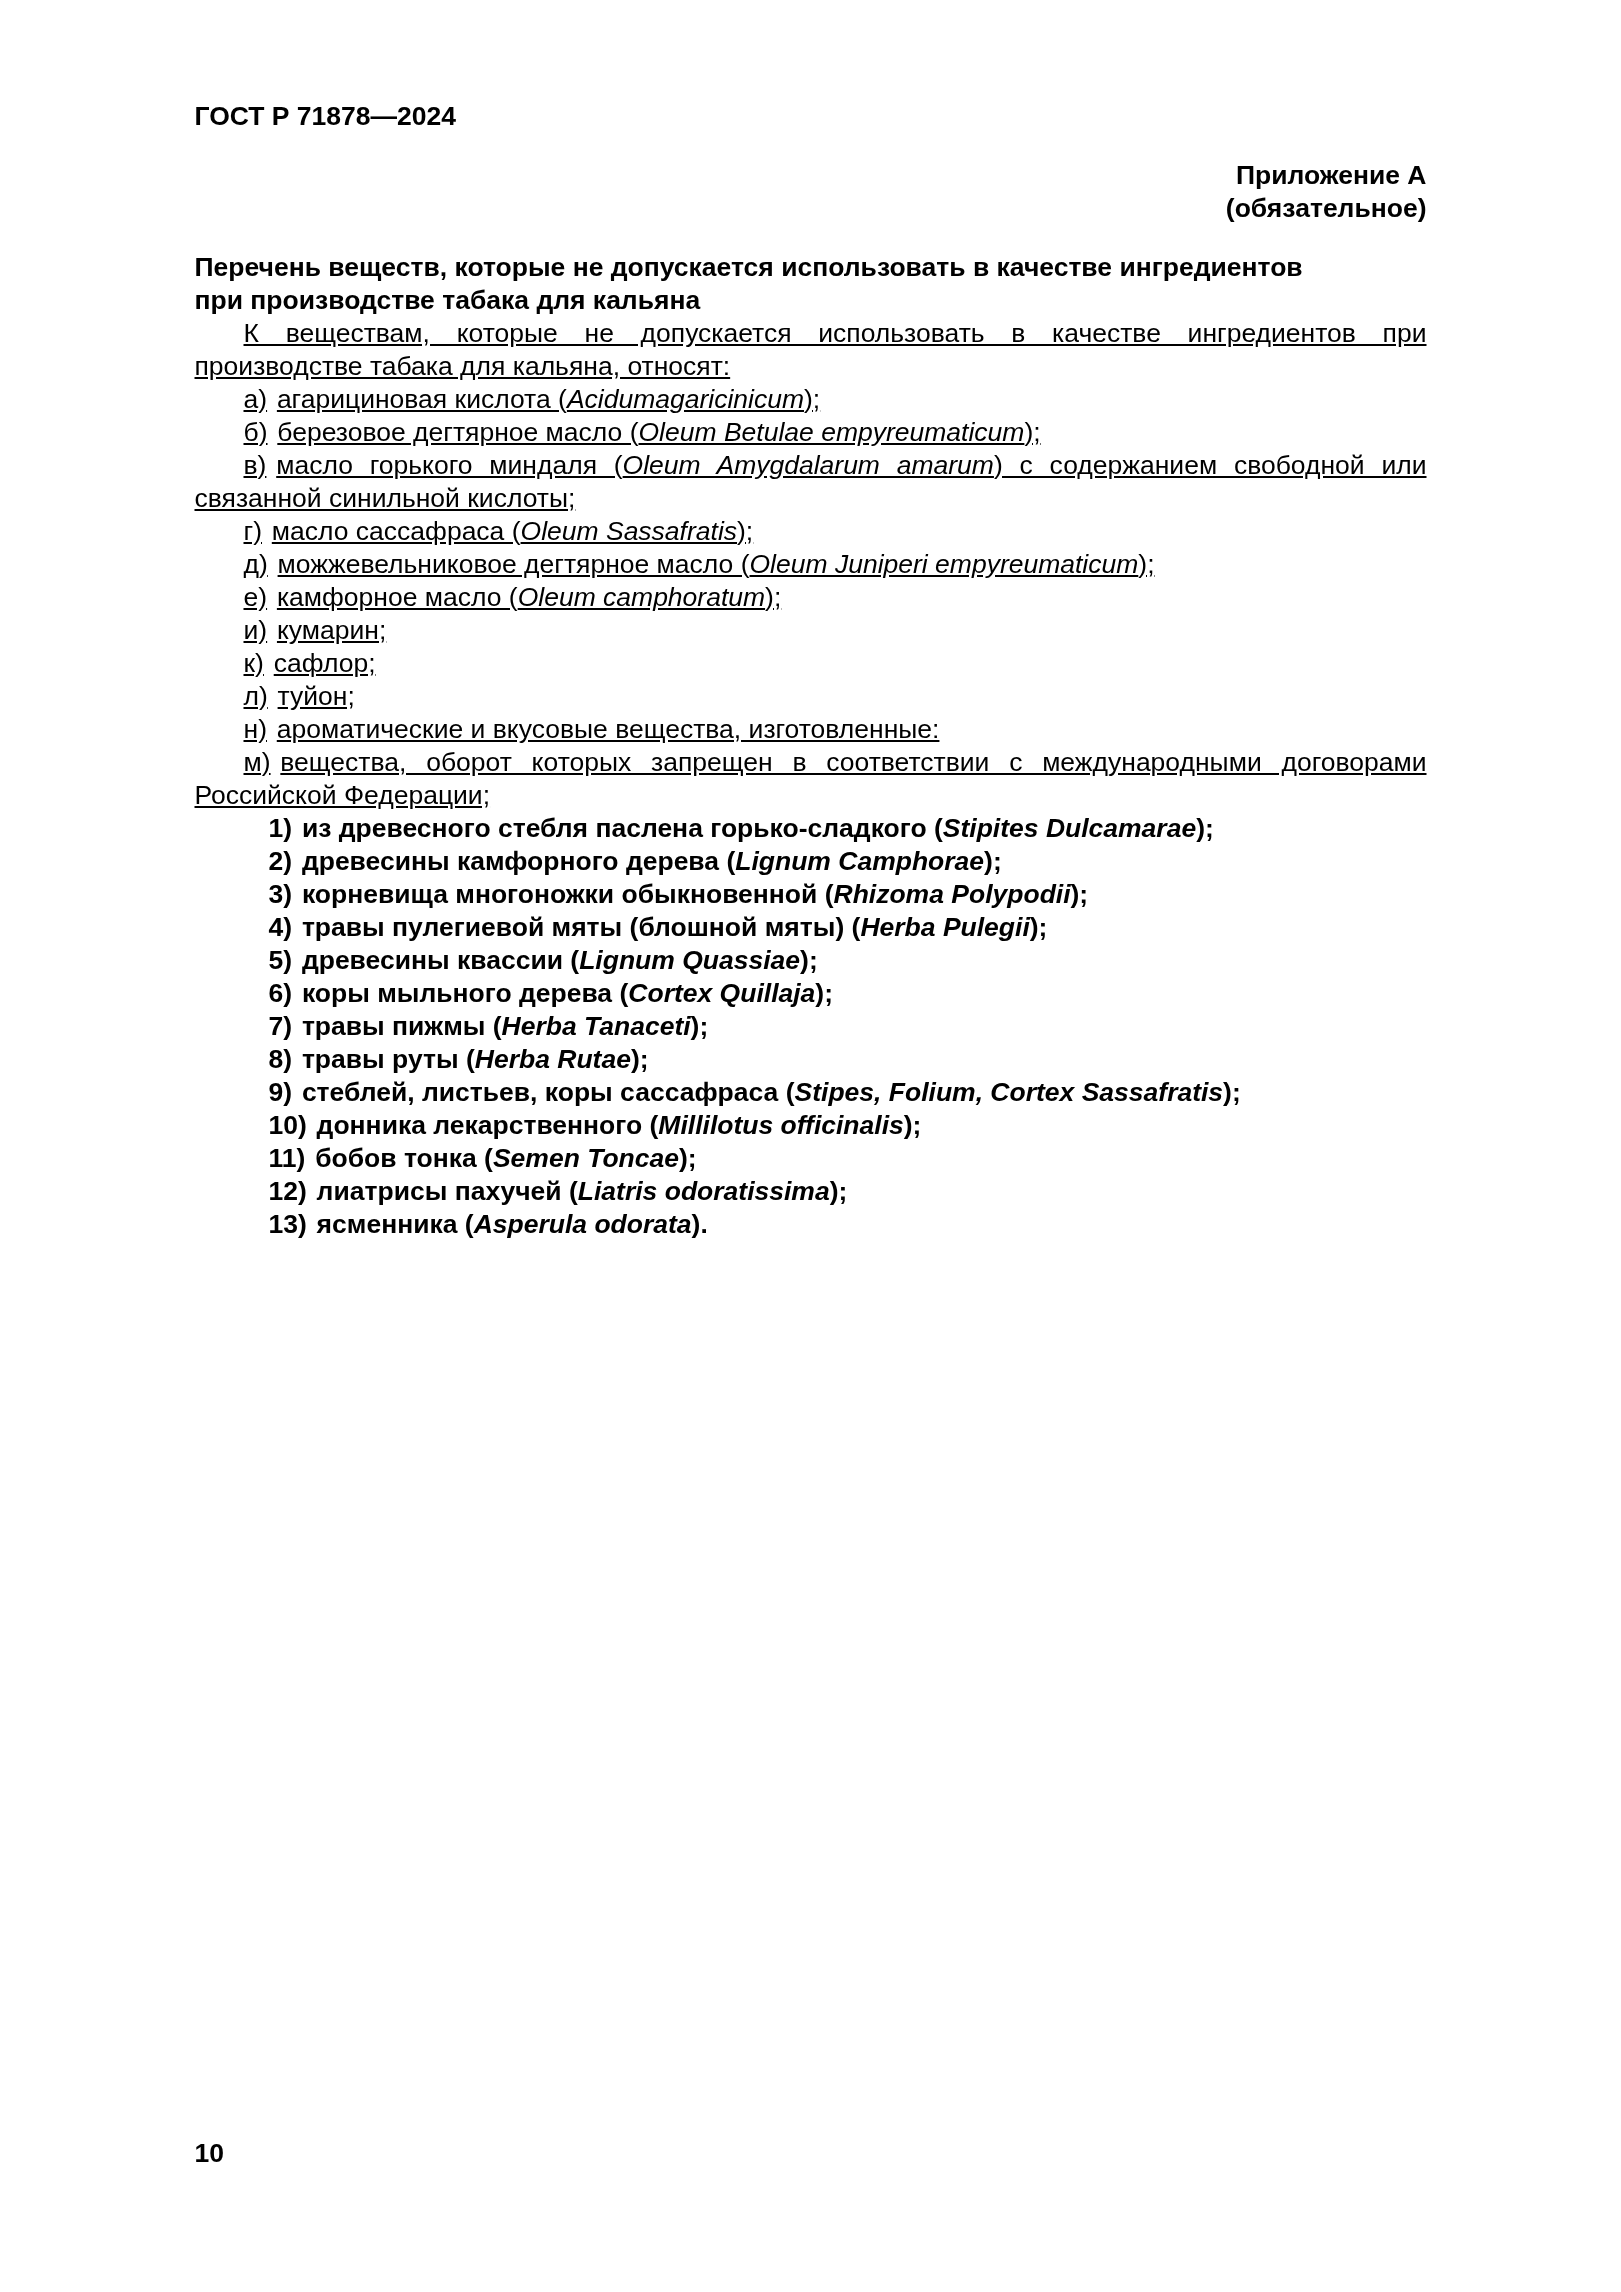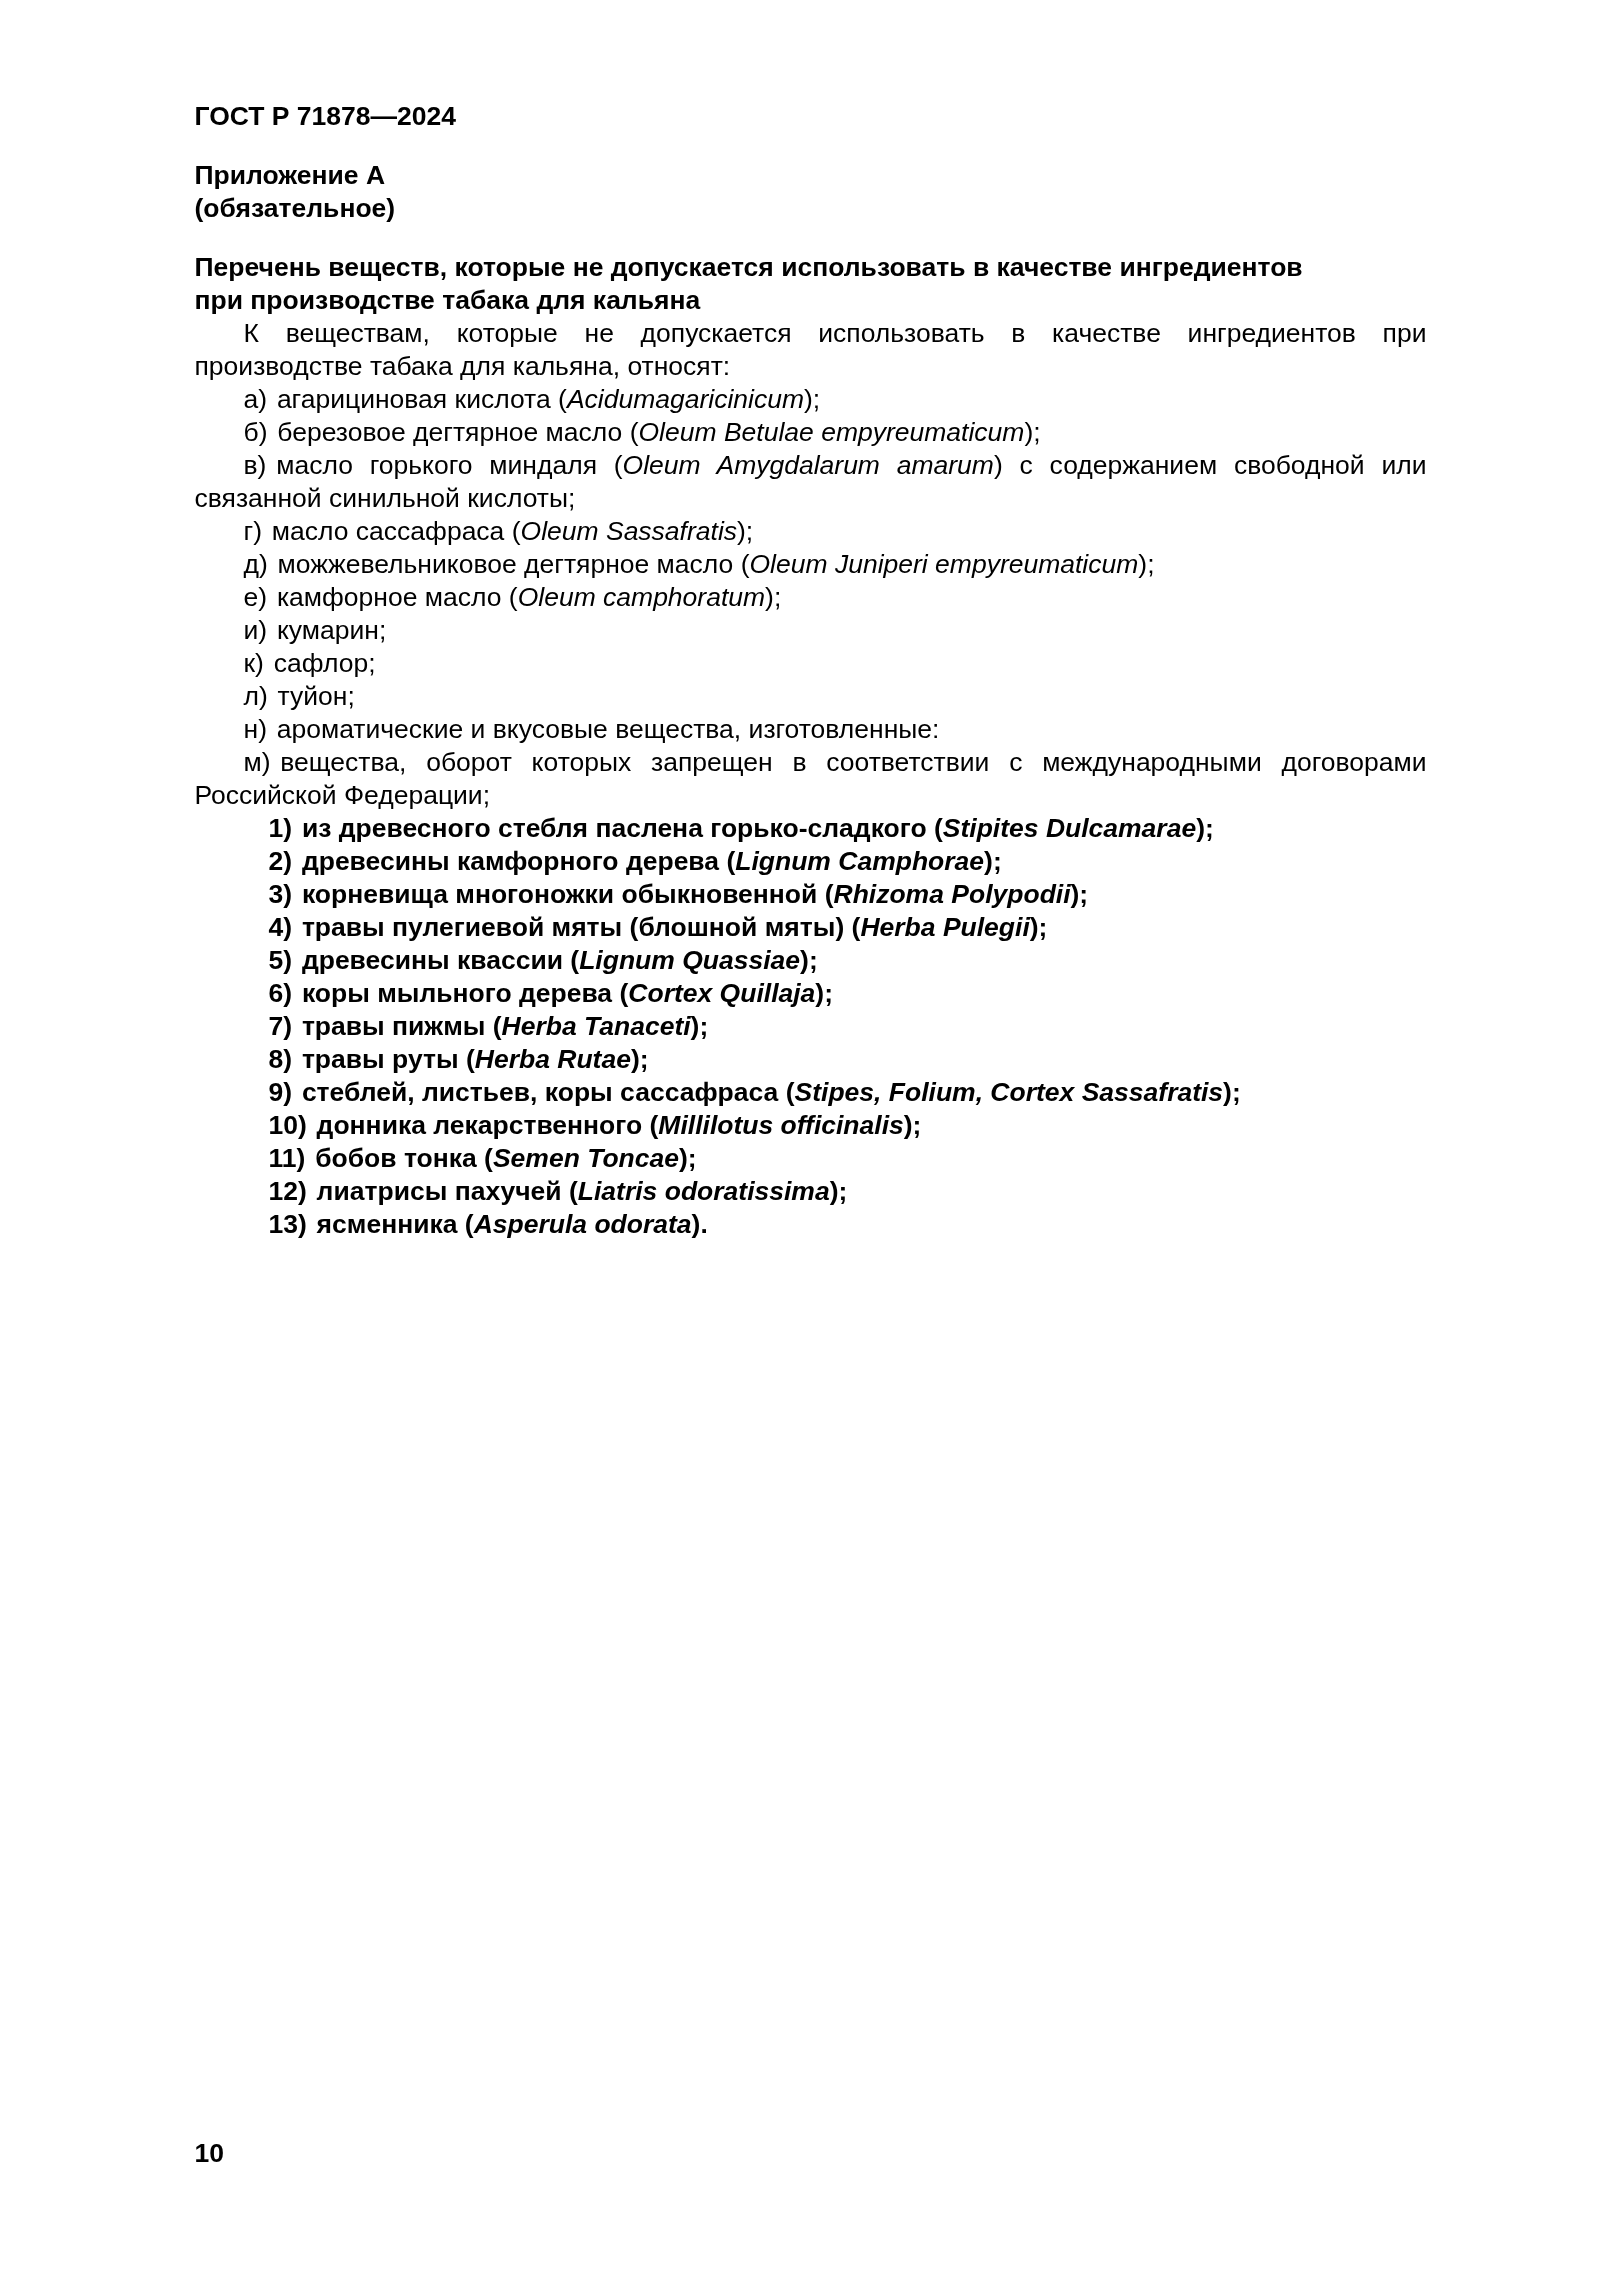--- a/index.html
+++ b/index.html
@@ -27,7 +27,7 @@
   }
   .appendix-block {
     margin-top: 25.5px;
-    text-align: left;
+    text-align: right;
     font-weight: bold;
   }
   .doc-title {

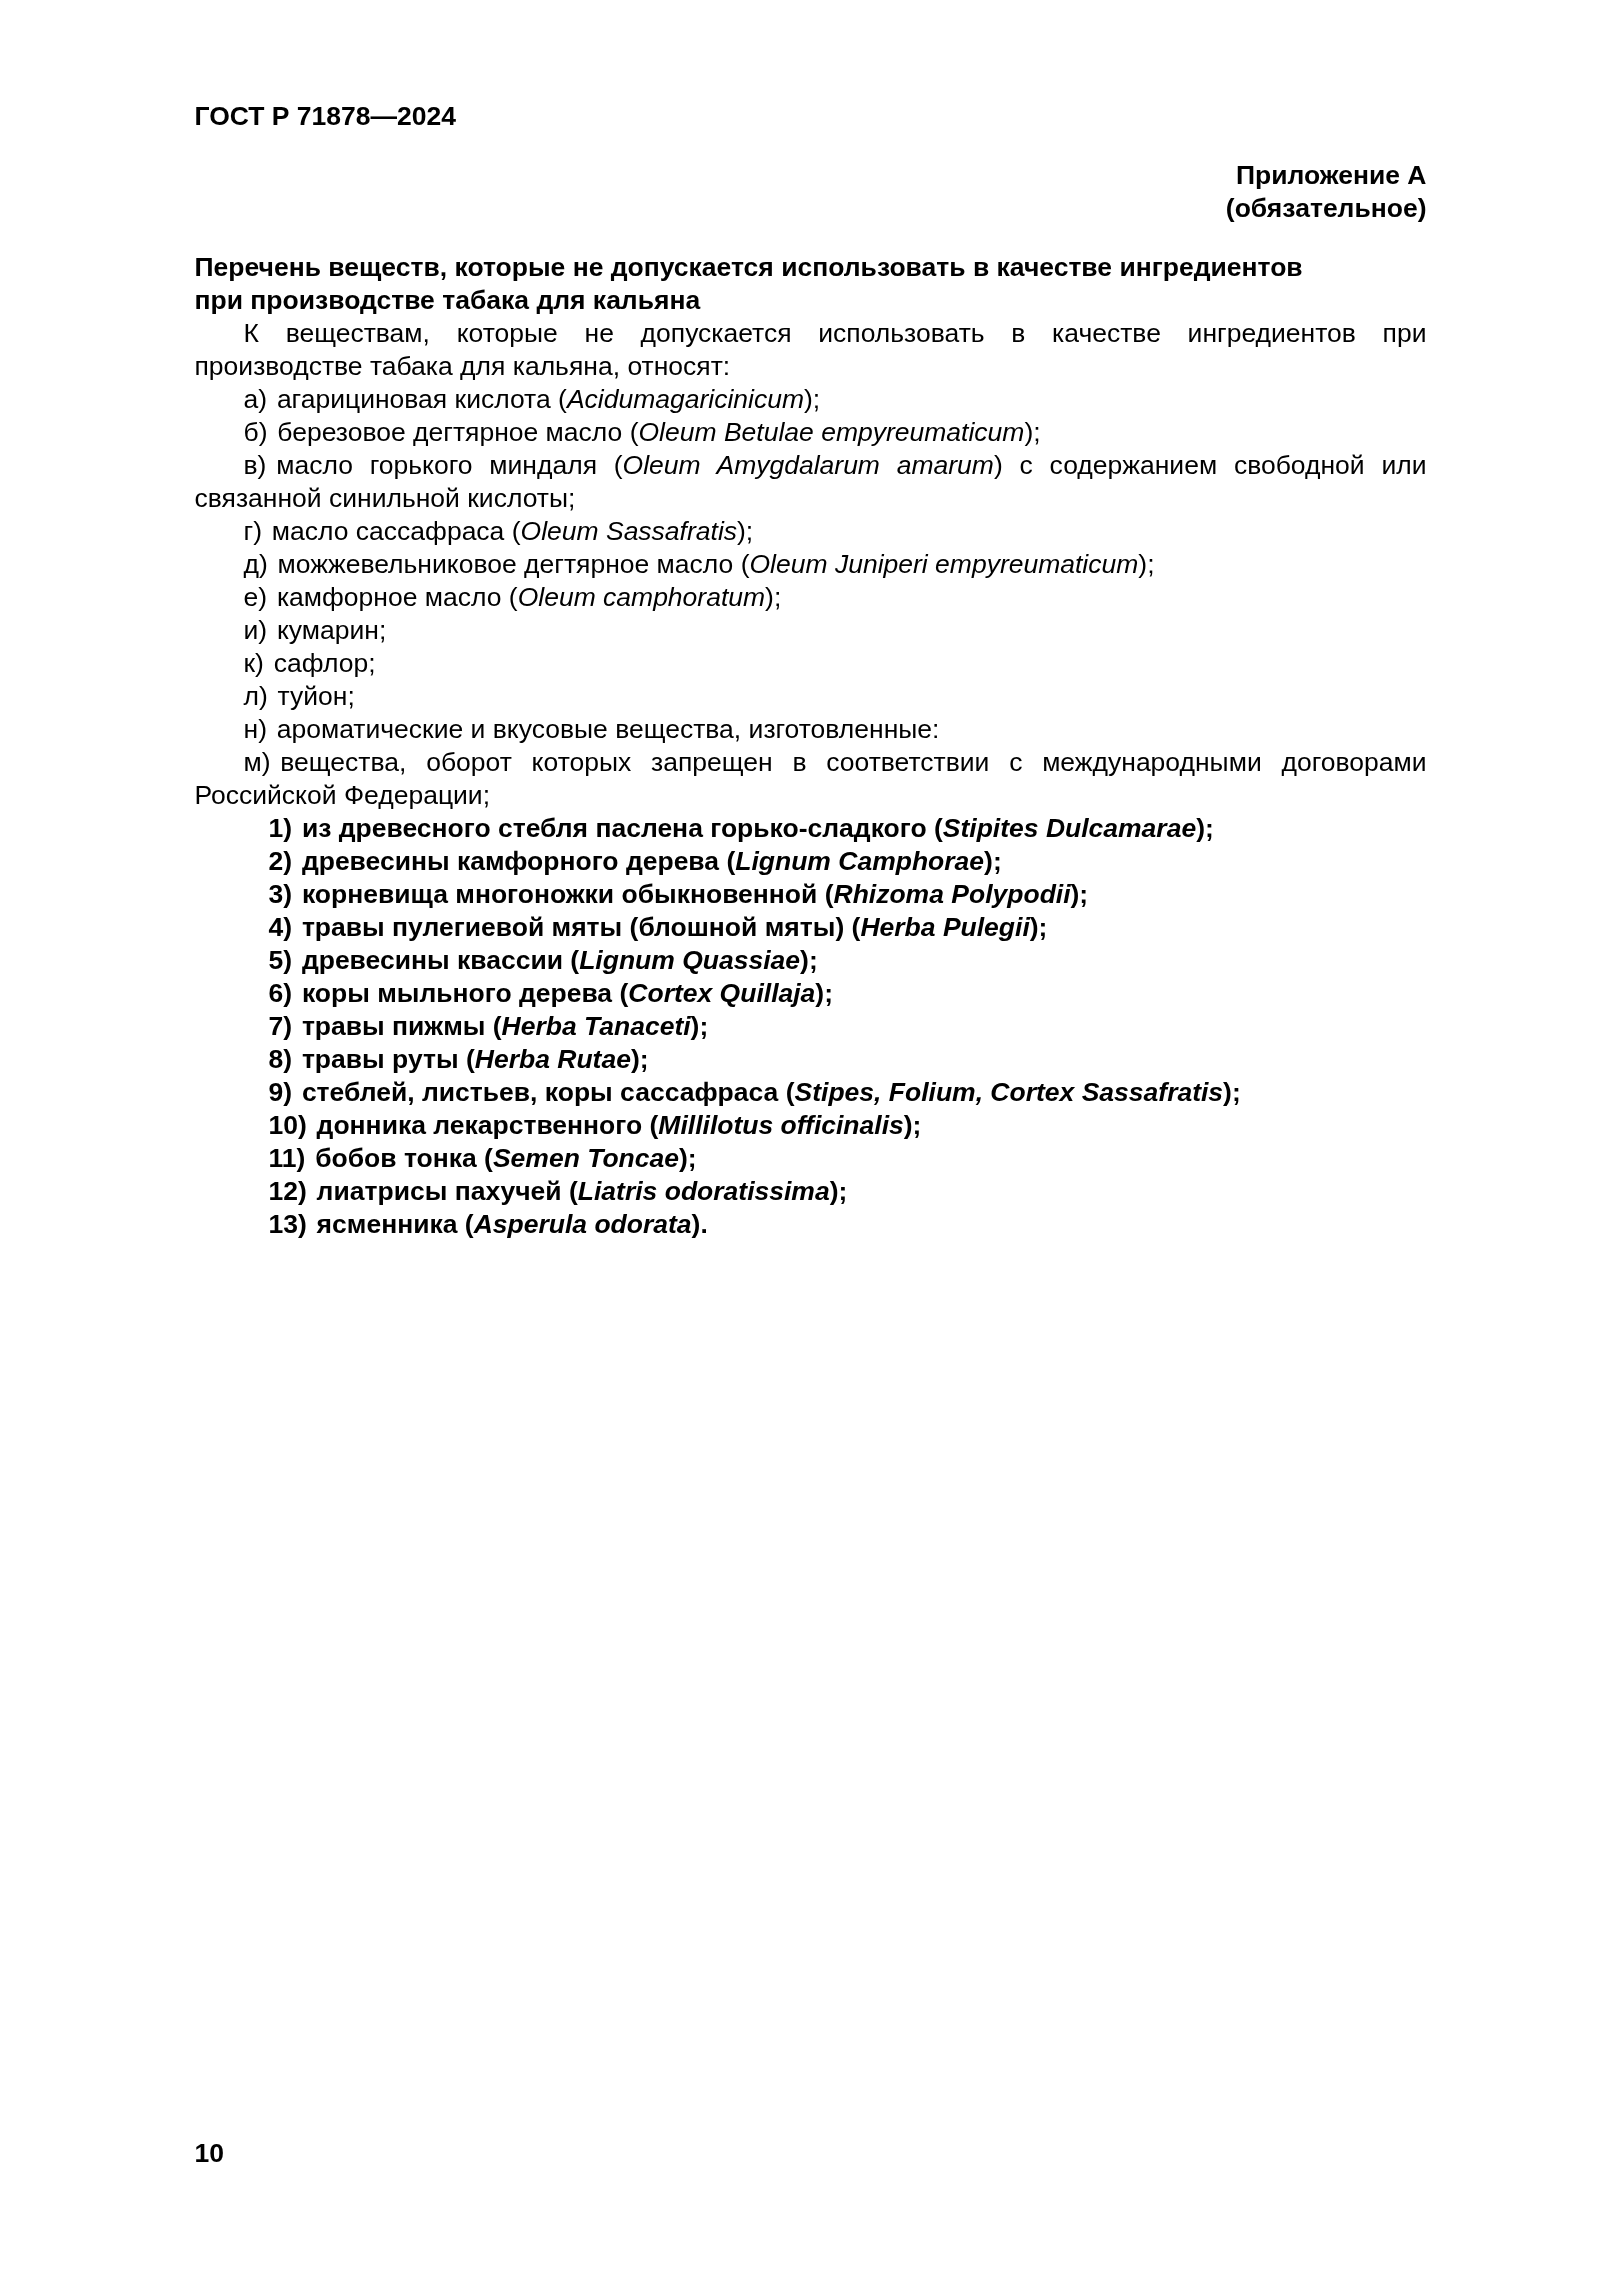--- a/index.html
+++ b/index.html
@@ -42,7 +42,7 @@
     margin: 0;
     text-align: justify;
   }
-  .para.level1 { text-indent: 49px; }
+  .para.level1 { text-indent: 49px; text-decoration: underline; }
   .para.level2 { text-indent: 74px; font-weight: bold; }
   .marker { margin-right: 9.8px; }
   .latin { font-style: italic; }

